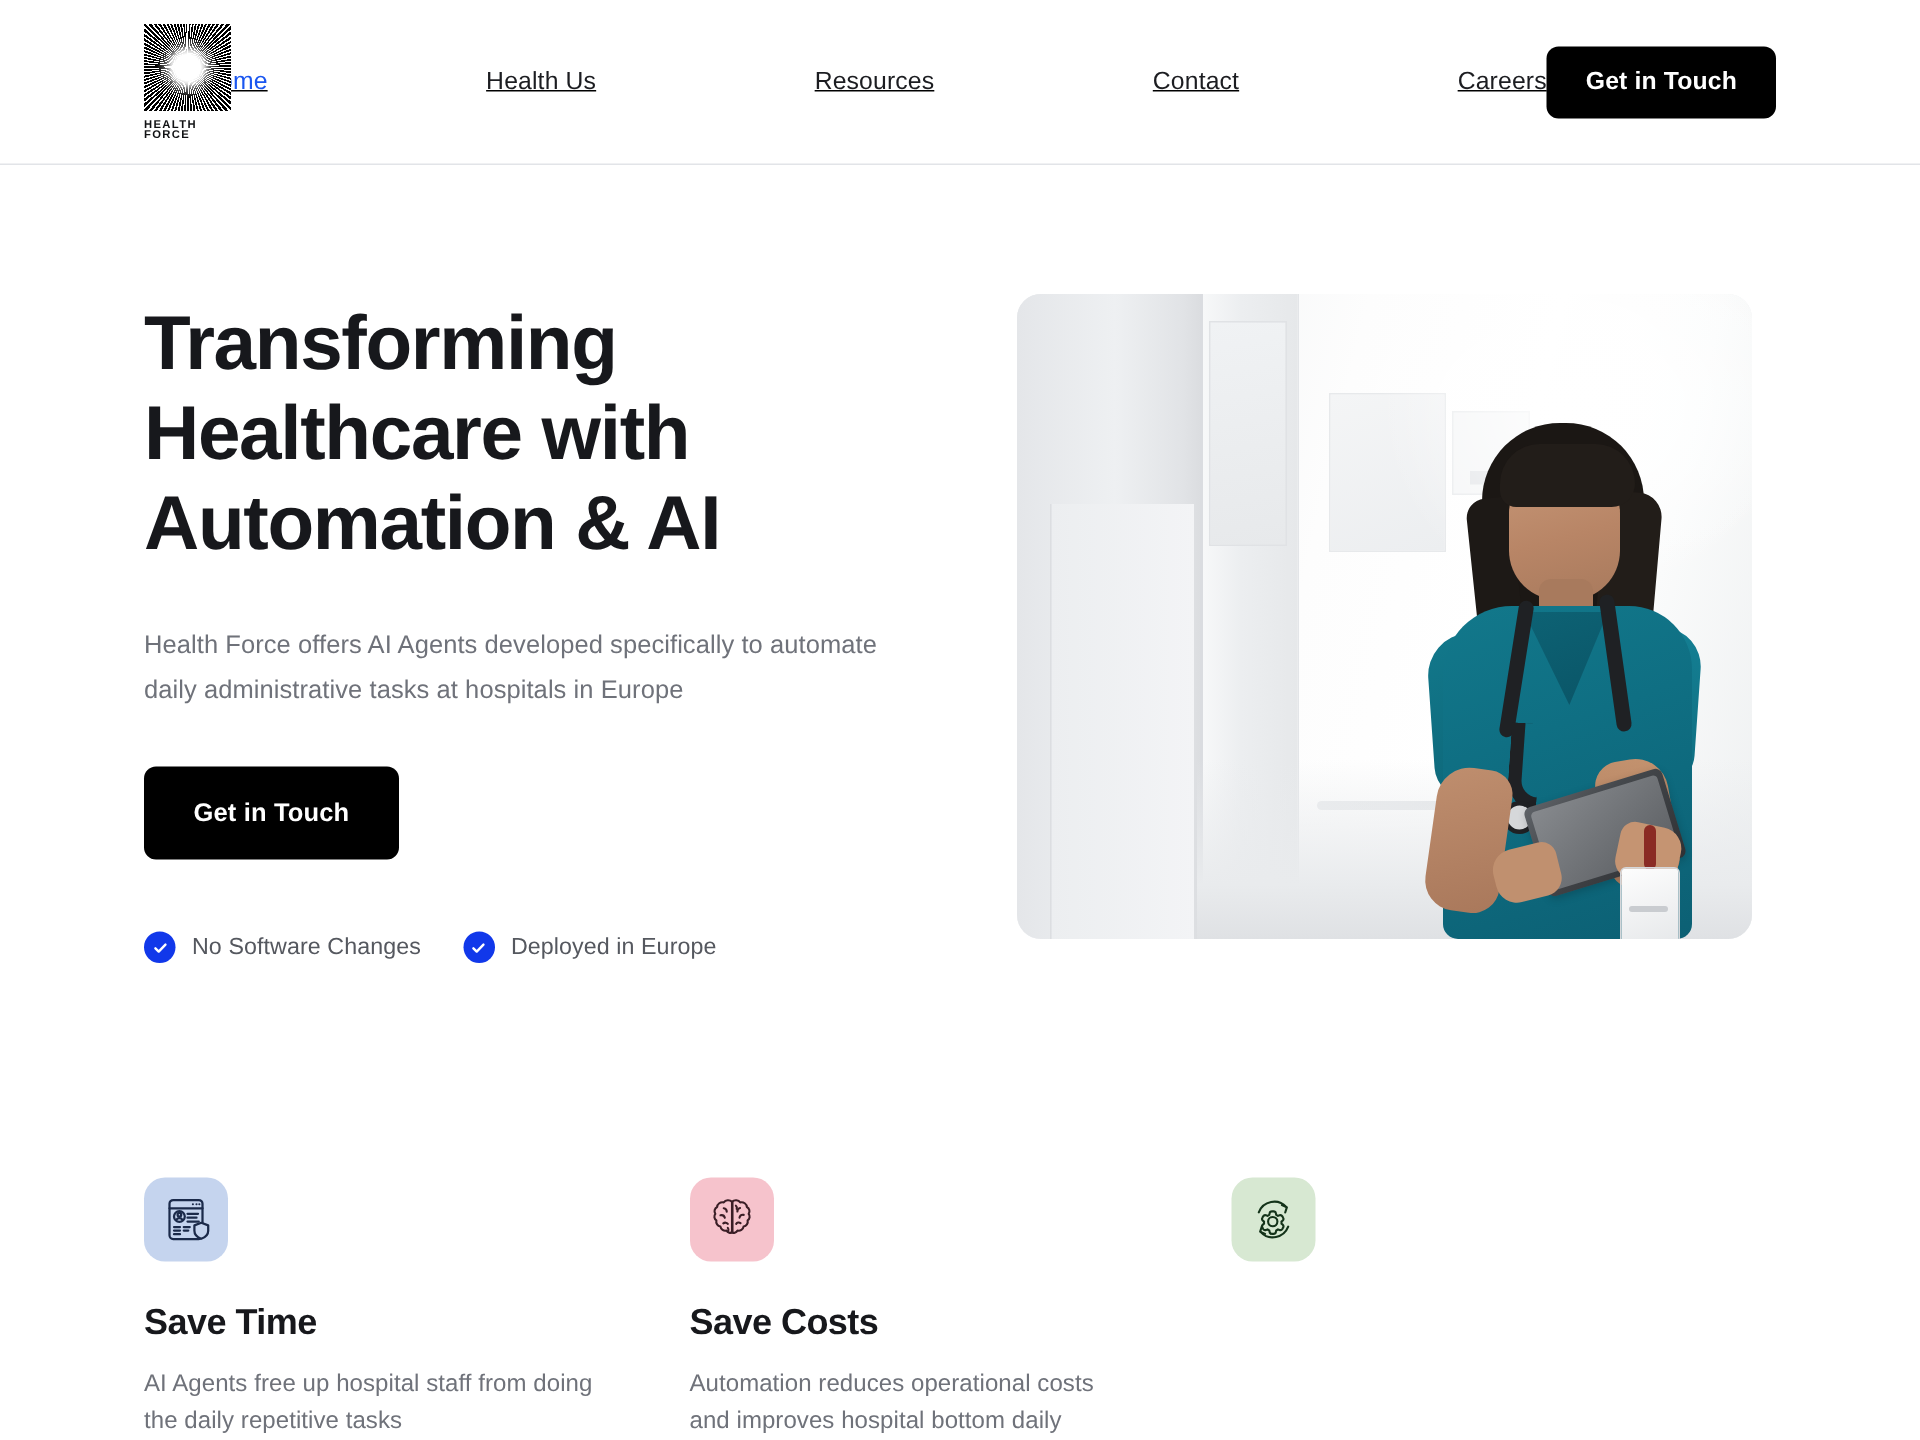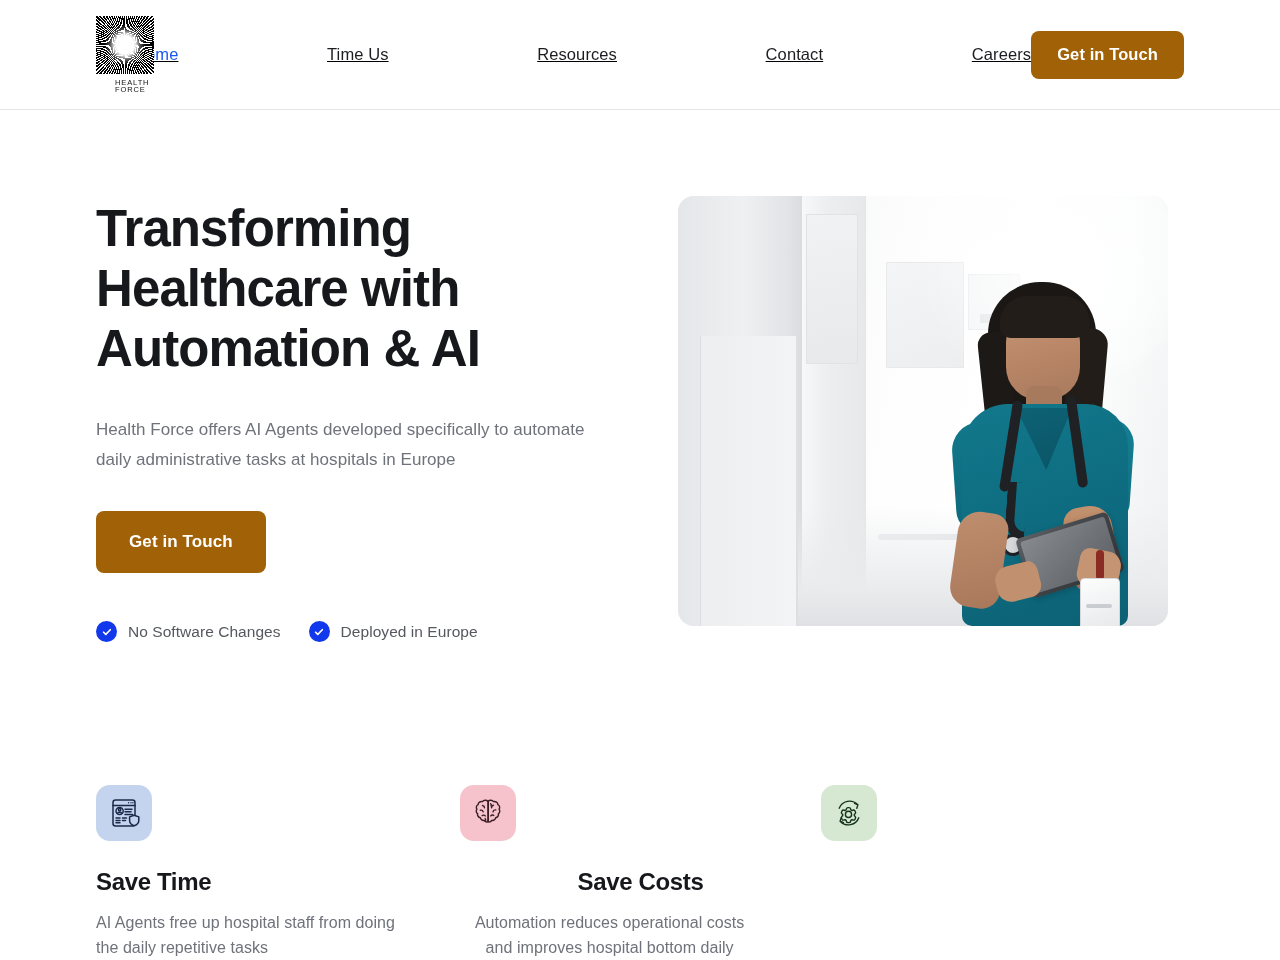--- a/index.html
+++ b/index.html
@@ -392,7 +392,7 @@
 
   <nav class="main-nav">
     <a class="nav-link is-active">Home</a>
-    <a class="nav-link">Time Us</a>
+    <a class="nav-link">Health Us</a>
     <a class="nav-link">Resources</a>
     <a class="nav-link">Contact</a>
     <a class="nav-link">Careers</a>

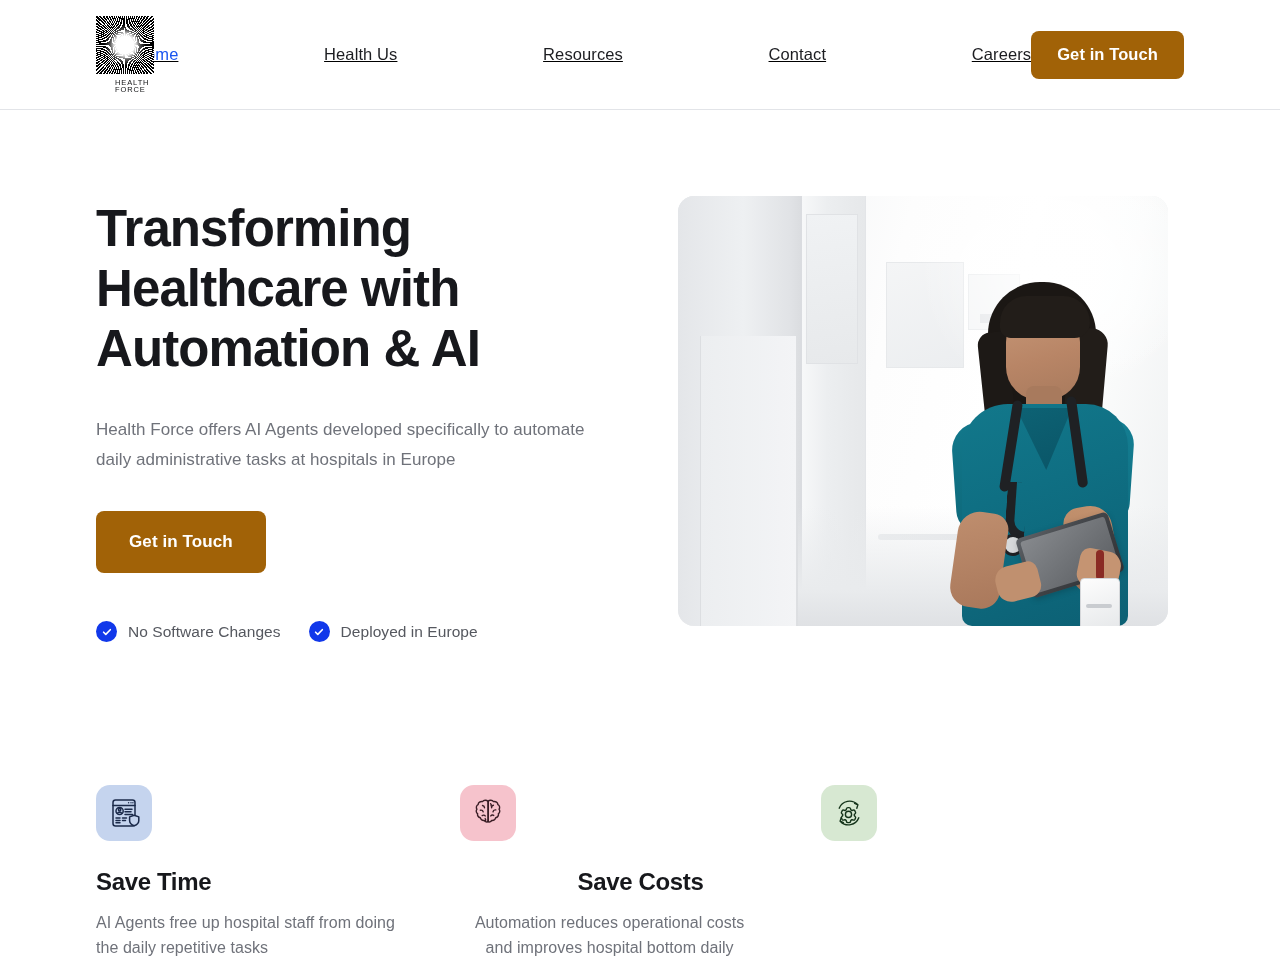--- a/index.html
+++ b/index.html
@@ -90,7 +90,7 @@
     display: inline-flex;
     align-items: center;
     justify-content: center;
-    background: #a16207;
+    background: #000000;
     color: #ffffff;
     border: none;
     border-radius: 8px;

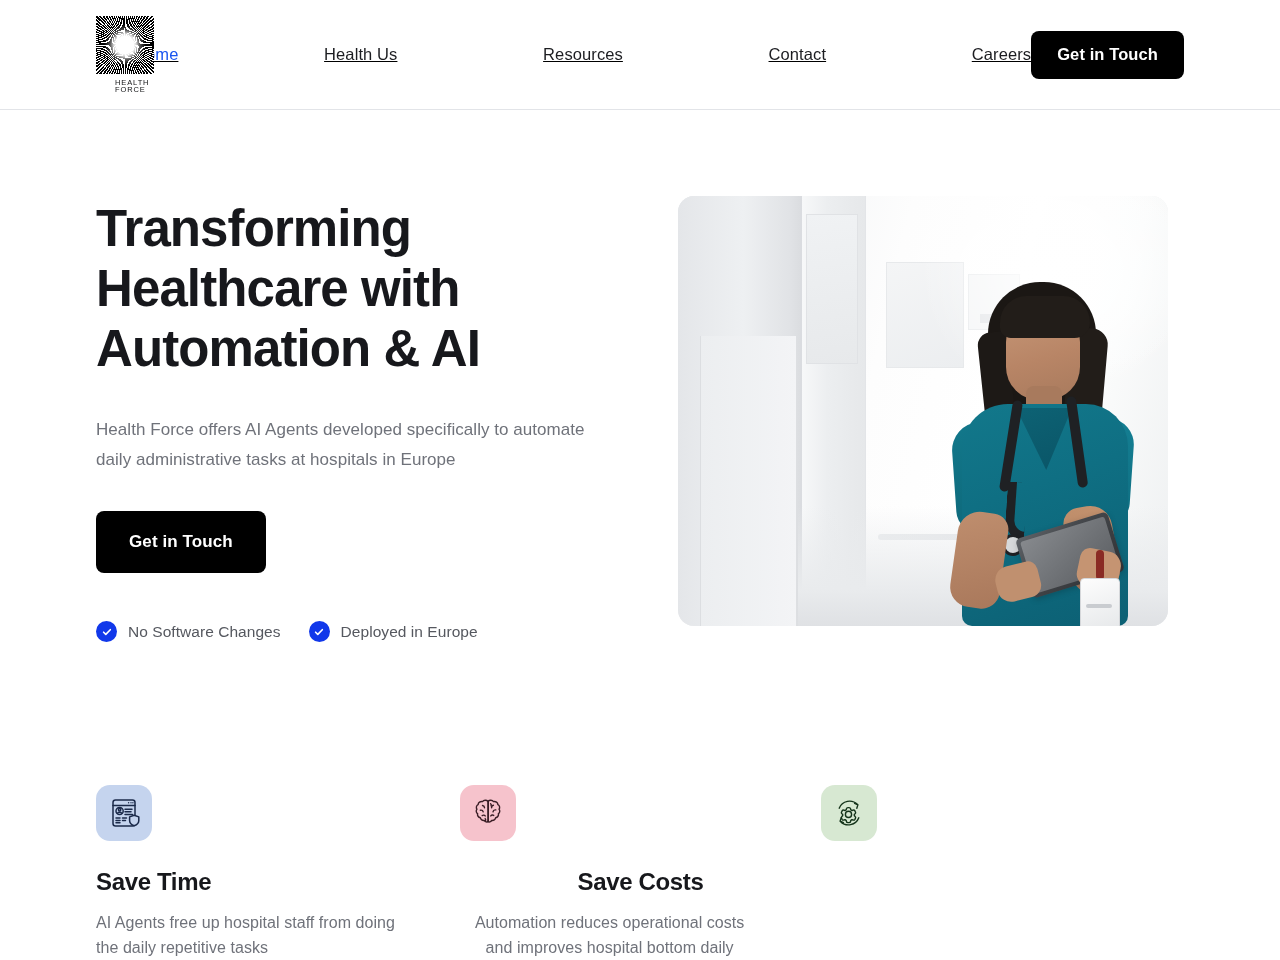--- a/index.html
+++ b/index.html
@@ -58,12 +58,11 @@
 
   .brand-word {
     font-size: 7.5px;
-    font-weight: 400;
+    font-weight: 700;
     letter-spacing: 0.9px;
     color: #111214;
     line-height: 1;
     padding-top: 1px;
-    margin-left: 19px;
   }
 
   .main-nav {

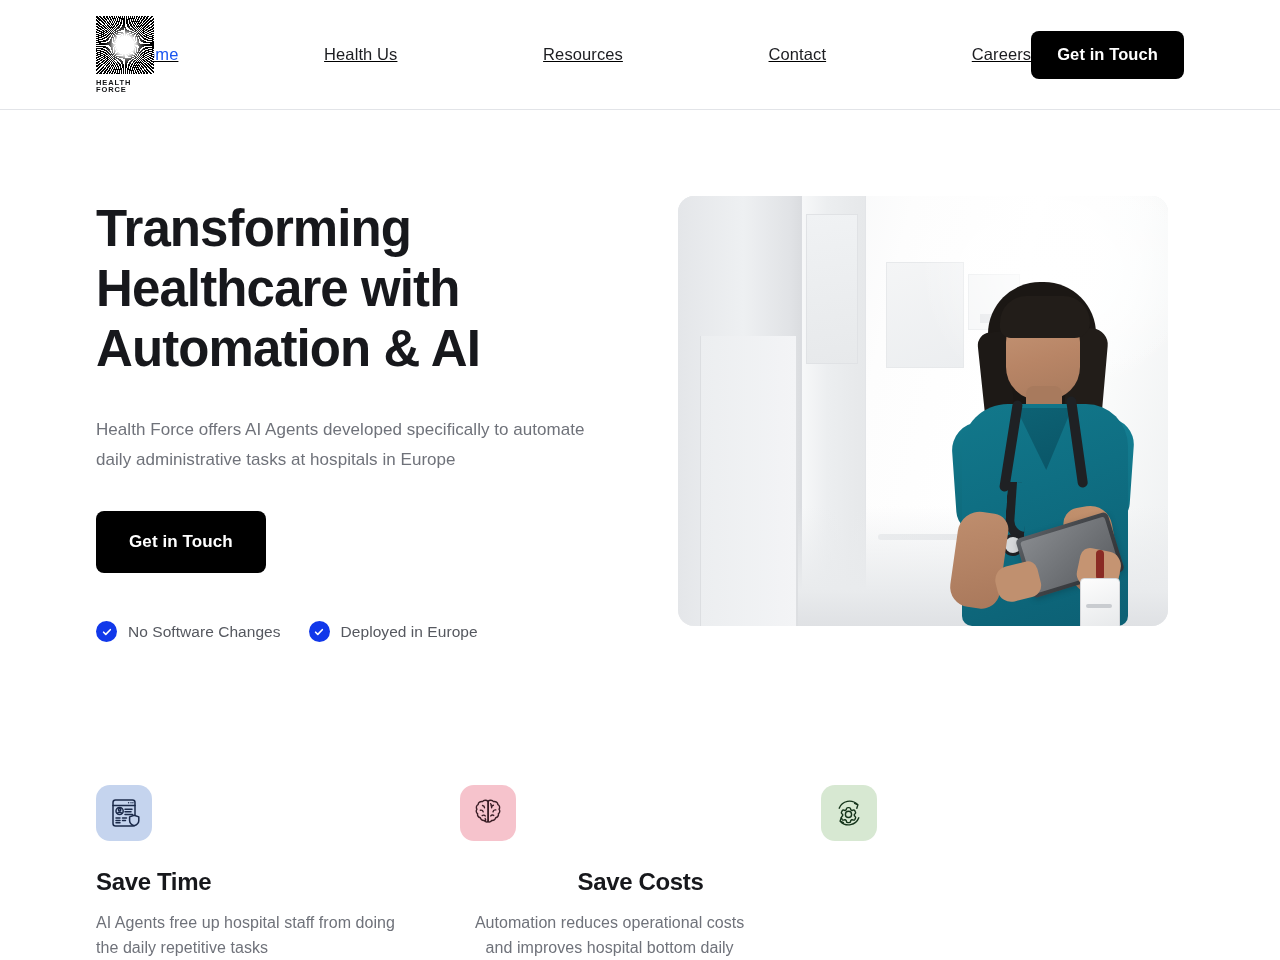--- a/index.html
+++ b/index.html
@@ -356,7 +356,7 @@
     gap: 0;
   }
   .feature { width: 403px; }
-  .feature:nth-child(2) { padding-left: 1px; text-align: center; }
+  .feature:nth-child(2) { padding-left: 1px; }
 
   .feature-icon {
     width: 56px; height: 56px;

